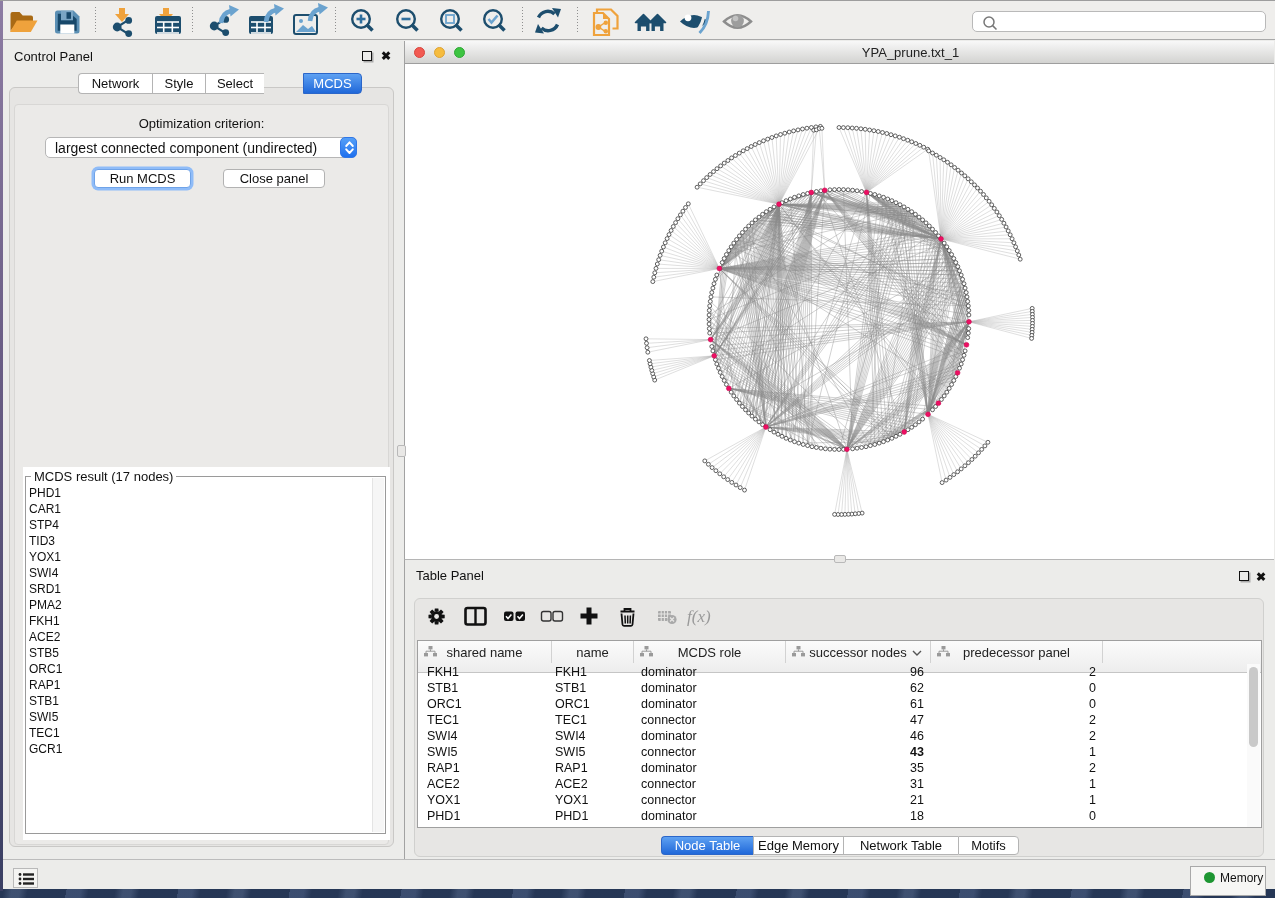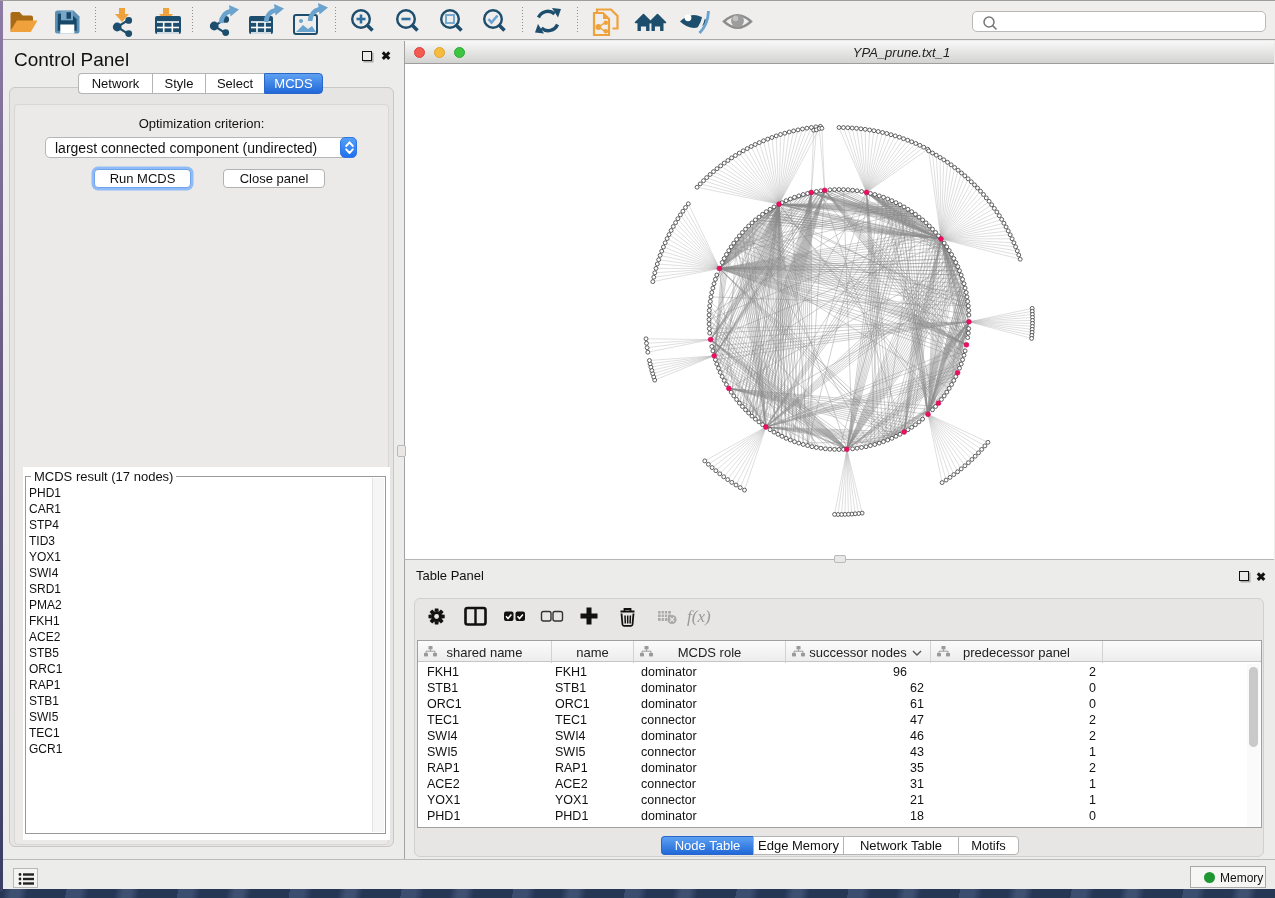--- a/index.html
+++ b/index.html
@@ -15,7 +15,7 @@
 .tsep { position:absolute; top:6px; height:27px; width:1px; background-image:linear-gradient(#8f8f8f 33%, rgba(0,0,0,0) 33%); background-size:1px 3px; }
 .searchbox { position:absolute; left:969px; top:10px; width:294px; height:21px; background:#fff; border:1px solid #b9b9b9; border-radius:5px; }
 .leftpanel { position:absolute; left:0; top:40px; width:401px; height:818px; background:#ececea; }
-.lp-title { position:absolute; left:11px; top:8px; font-size:19px; color:#111; }
+.lp-title { position:absolute; left:11px; top:8px; font-size:13px; color:#111; }
 .lp-float { position:absolute; left:359px; top:10px; width:10px; height:10px; border:1.5px solid #111; background:#ececea; box-shadow:1.5px 1.5px 0 #aaa; }
 .lp-close { position:absolute; left:378px; top:8px; font-size:12px; font-weight:bold; color:#111; }
 .outerpanel { position:absolute; left:6px; top:46px; width:385px; height:760px; background:#e6e5e3; border:1px solid #c9c8c6; border-radius:6px; }

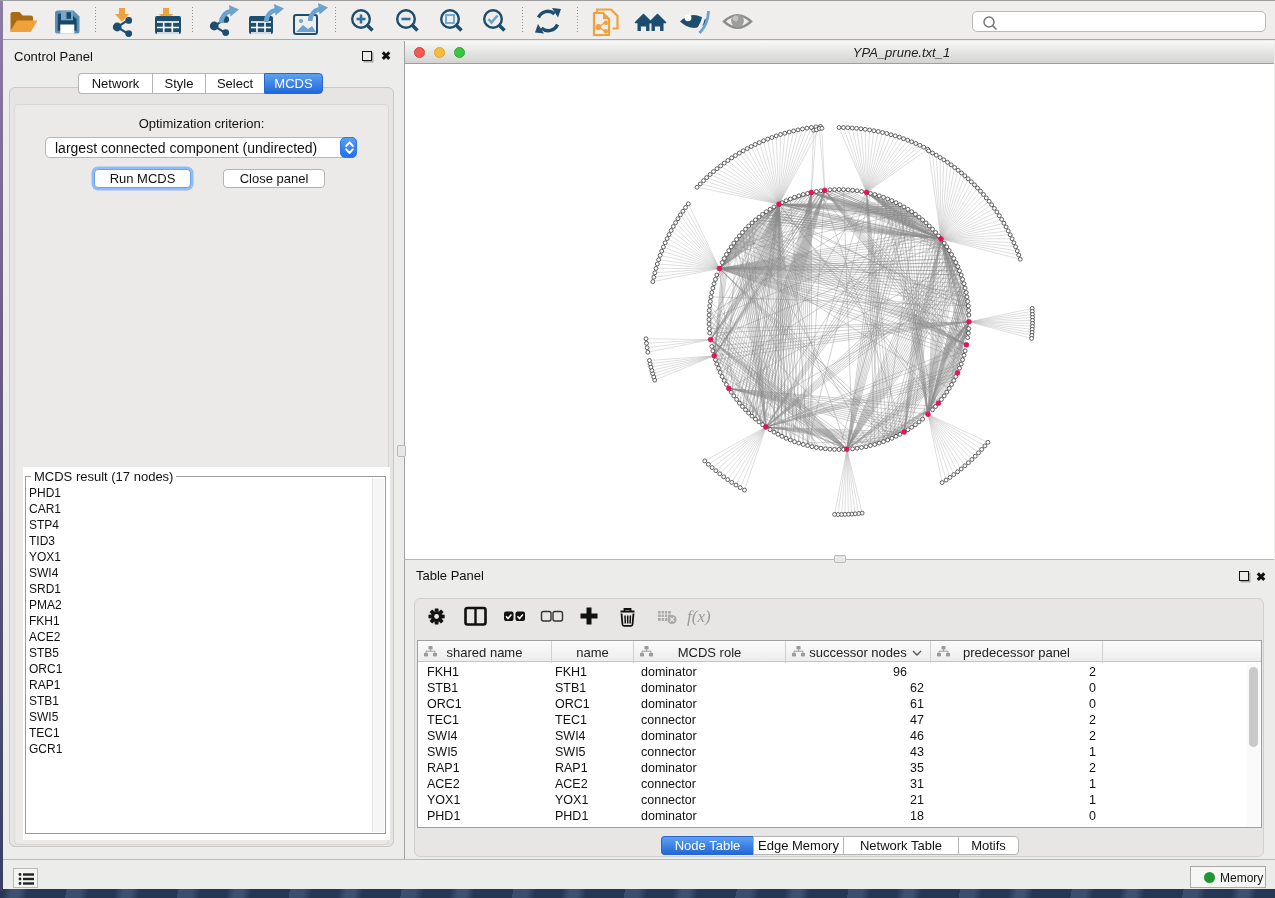--- a/index.html
+++ b/index.html
@@ -224,7 +224,7 @@
       <div class="tl" style="left:29px; background:#f6bc3e; border:1px solid #dea333;"></div>
       <div class="tl" style="left:49px; background:#3dc441; border:1px solid #2fa835;"></div>
       <div style="position:absolute; left:0; top:4px; width:100%; text-align:center; font-size:13px; color:#222;">
-        <span style="position:relative; left:62px;font-style:italic;">YPA_prune.txt_1</span>
+        <span style="position:relative; left:71px;">YPA_prune.txt_1</span>
       </div>
     </div>
     <div class="netcanvas"><svg width="870" height="493" viewBox="0 0 870 493">

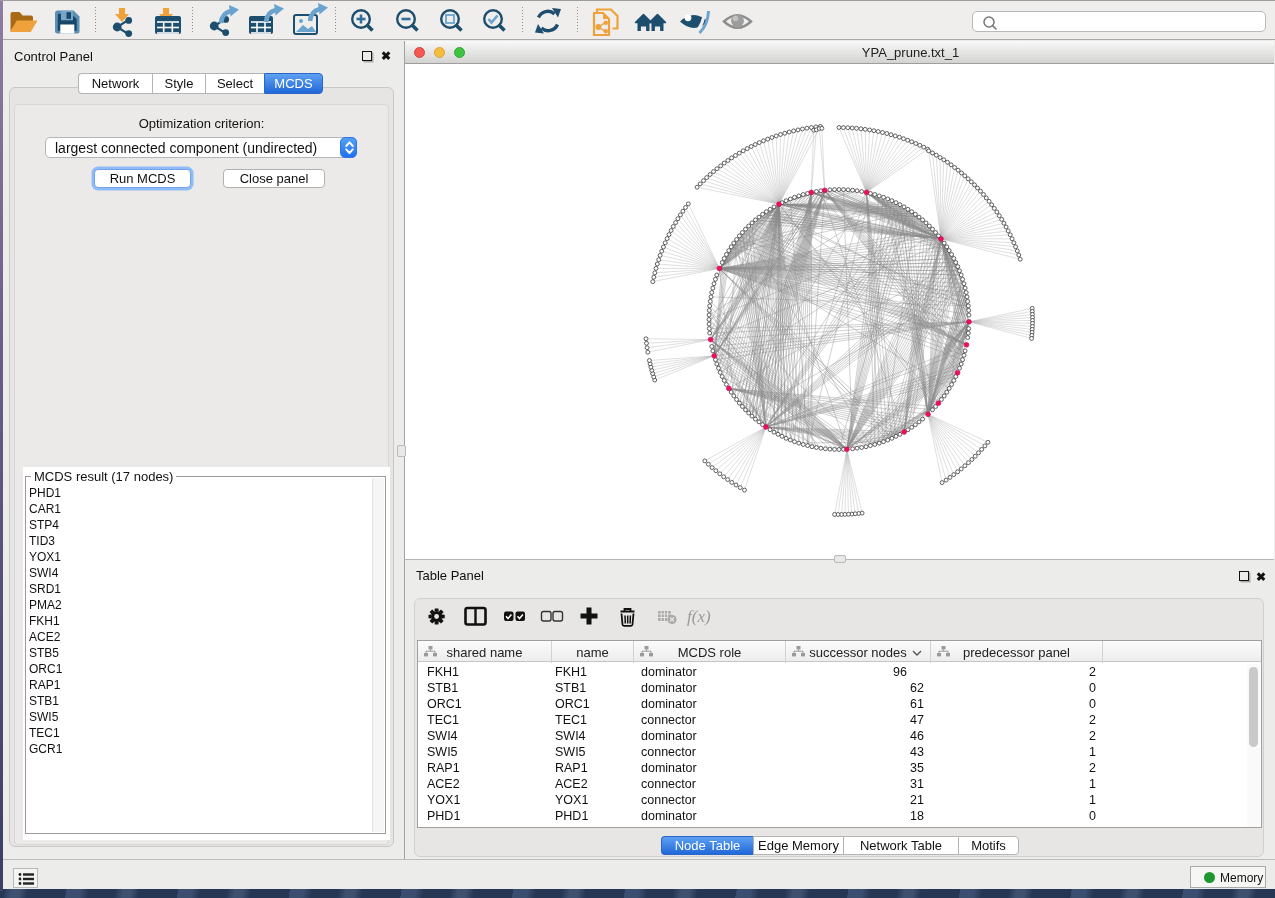--- a/index.html
+++ b/index.html
@@ -23,7 +23,7 @@
 .tabbar { position:absolute; left:75px; top:32px; height:21px; display:flex; }
 .tab { height:21px; font-size:13px; color:#111; background:#fff; border:1px solid #b4b4b4; border-right:none; display:flex; align-items:center; justify-content:center; }
 .tab.first { border-radius:4px 0 0 4px; }
-.tab.sel { background:linear-gradient(#5ea1f2,#2068d9); color:#fff; border:1px solid #2b66c9; border-radius:0 4px 4px 0; }
+.tab.sel { background:linear-gradient(#5ea1f2,#2068d9); color:#fff; border:1px solid #2b66c9; border-radius:0 4px 4px 0;margin-left:39px; }
 .optlabel { position:absolute; left:0; top:11px; width:100%; text-align:center; font-size:13px; color:#111; }
 .dropdown { position:absolute; left:30px; top:32px; width:312px; height:21px; background:#fff; border:1px solid #b6b6b6; border-radius:5px; }
 .dd-text { position:absolute; left:9px; top:2px; font-size:14px; color:#111; }

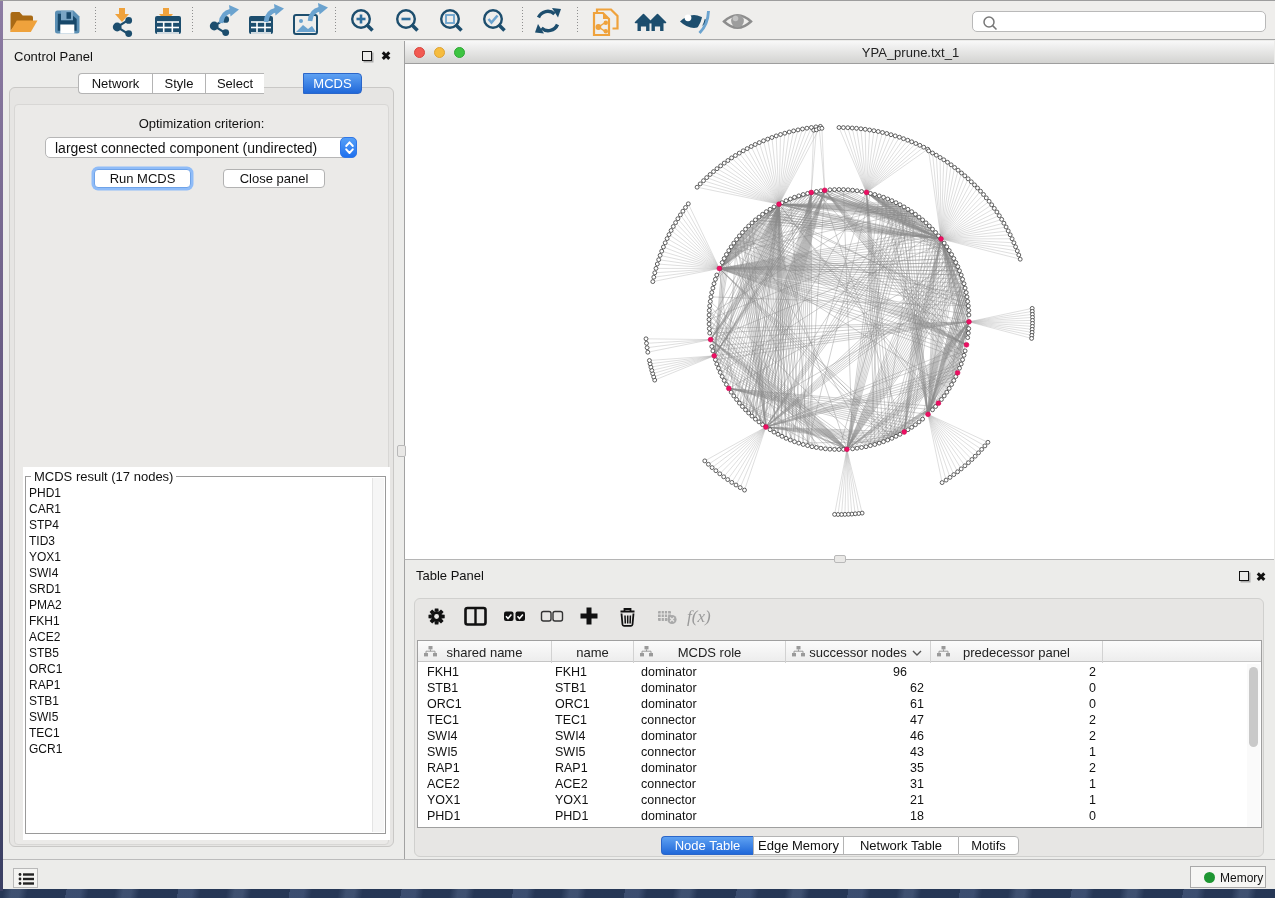--- a/index.html
+++ b/index.html
@@ -45,7 +45,7 @@
 .tp-close { position:absolute; left:851px; top:10px; font-size:12px; font-weight:bold; color:#111; }
 .tp-inner { position:absolute; left:9px; top:38px; width:850px; height:259px; background:#e7e6e4; border:1px solid #d0d0ce; border-radius:6px; }
 .tbl { position:absolute; left:2px; top:41px; width:845px; height:188px; background:#fff; border:1px solid #9f9f9f; }
-.thead { position:absolute; left:0; top:0; width:843px; height:21px; background:linear-gradient(#fbfbfb,#ededed); border-bottom:1px solid #c5c5c5; font-size:13px; color:#222; }
+.thead { position:absolute; left:0; top:0; width:843px; height:32px; background:linear-gradient(#fbfbfb,#ededed); border-bottom:1px solid #c5c5c5; font-size:13px; color:#222; }
 .th { position:absolute; top:0; height:22px; border-right:1px solid #d2d2d2; }
 .th span { position:absolute; width:100%; text-align:center; top:4px; }
 .trow { position:absolute; font-size:12.5px; color:#111; height:16px; }

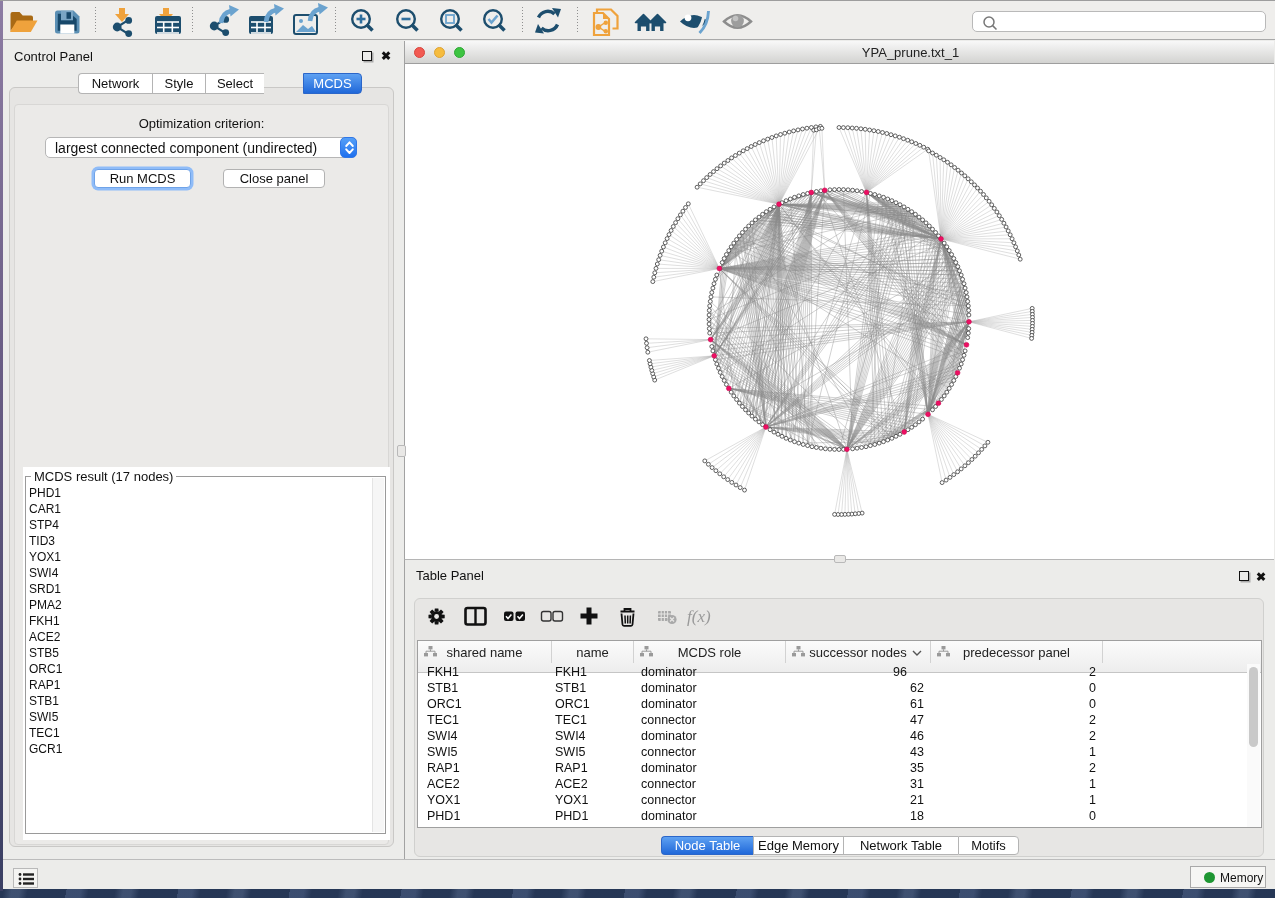--- a/index.html
+++ b/index.html
@@ -1408,7 +1408,7 @@
             <span class="td" style="left:9px;">FKH1</span>
             <span class="td" style="left:137px;">FKH1</span>
             <span class="td" style="left:223px;">dominator</span>
-            <span class="td num" style="left:351px;width:138px;">96</span>
+            <span class="td num" style="left:368px;width:138px;">96</span>
             <span class="td num" style="left:513px;width:165px;">2</span>
           </div>
           <div class="trow" style="left:0;top:39px;width:840px;">

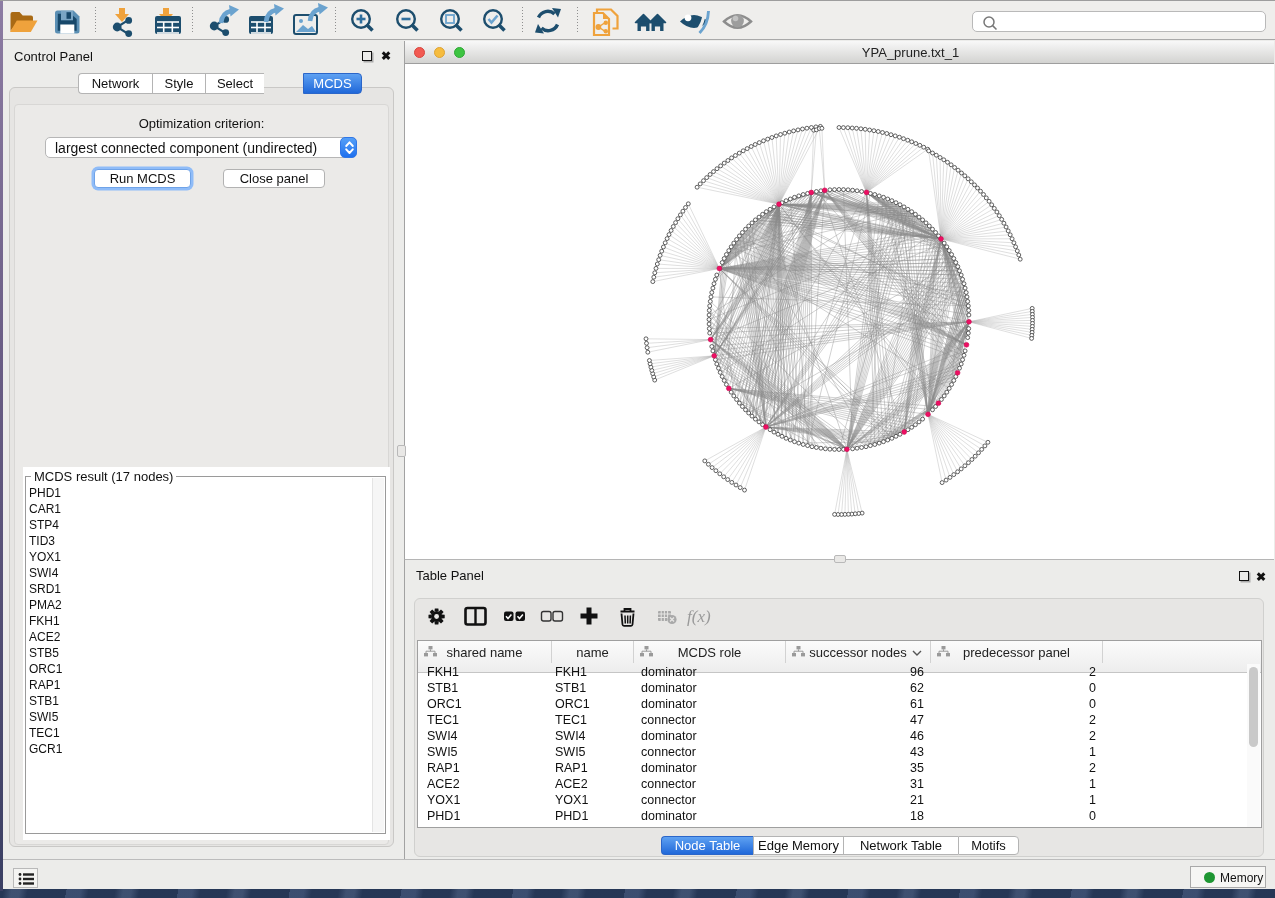--- a/index.html
+++ b/index.html
@@ -1443,7 +1443,7 @@
             <span class="td" style="left:9px;">SWI5</span>
             <span class="td" style="left:137px;">SWI5</span>
             <span class="td" style="left:223px;">connector</span>
-            <span class="td num" style="left:368px;width:138px;">43</span>
+            <span class="td num" style="left:368px;width:138px;font-weight:bold;">43</span>
             <span class="td num" style="left:513px;width:165px;">1</span>
           </div>
           <div class="trow" style="left:0;top:119px;width:840px;">

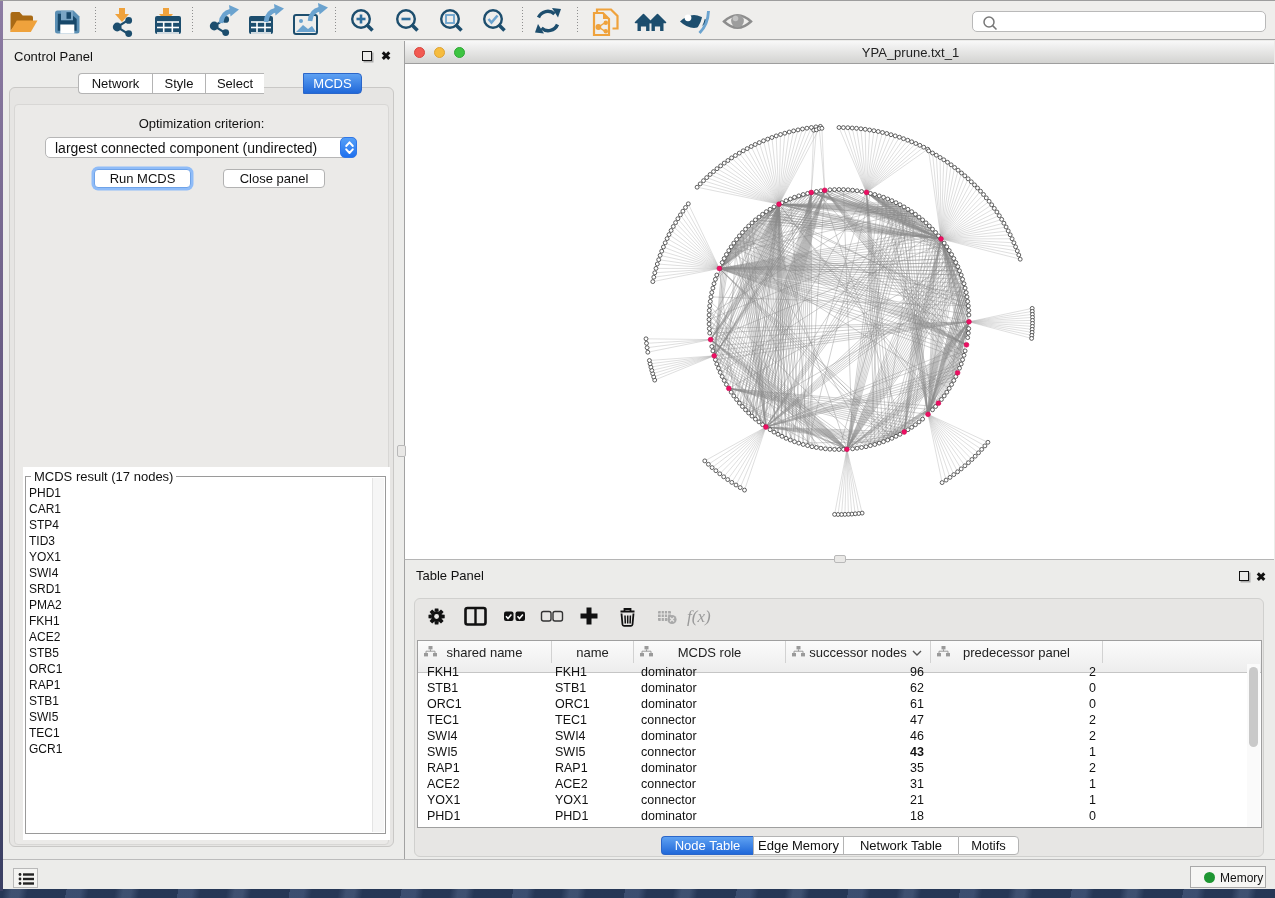--- a/index.html
+++ b/index.html
@@ -59,7 +59,7 @@
 .btab.last { border-right:1px solid #b4b4b4; border-radius:0 4px 4px 0; }
 .statusbar { position:absolute; left:0; top:858px; width:1272px; height:30px; background:#ececea; border-top:1px solid #bcbcbc; }
 .listbtn { position:absolute; left:10px; top:8px; width:25px; height:20px; background:#f4f4f2; border:1px solid #b9b9b9; }
-.membtn { position:absolute; left:1187px; top:6px; width:76px; height:22px; background:#f6f6f4; border:1px solid #a9a9a9; font-size:12px; color:#111; }
+.membtn { position:absolute; left:1187px; top:6px; width:76px; height:30px; background:#f6f6f4; border:1px solid #a9a9a9; font-size:12px; color:#111; }
 .memdot { position:absolute; left:13px; top:5px; width:11px; height:11px; border-radius:50%; background:#1e9632; }
 </style></head>
 <body>

